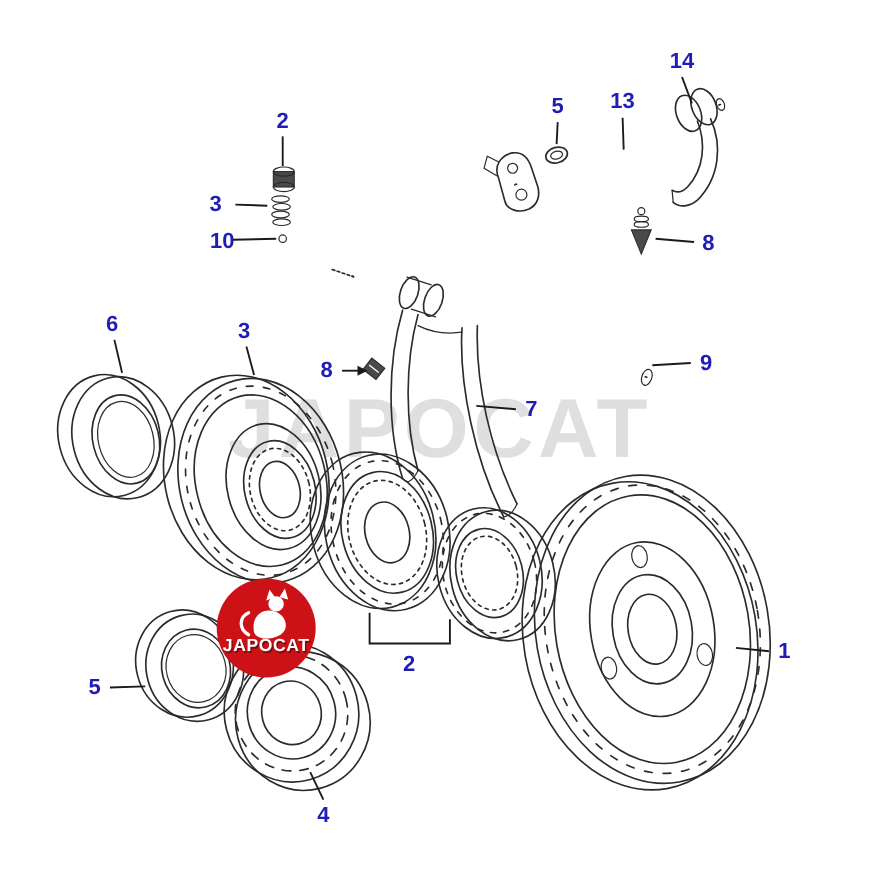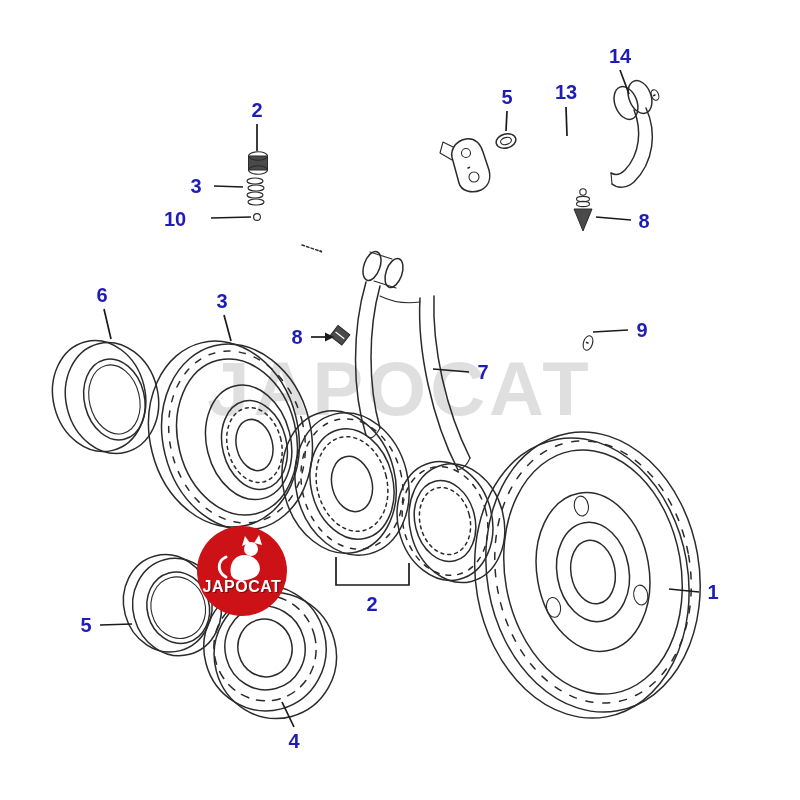--- a/index.html
+++ b/index.html
@@ -209,7 +209,7 @@
   <div id="callout-layer">
       <div class="callout" style="left: 257px; top: 110px;">2</div>
       <div class="callout" style="left: 196px; top: 186px;">3</div>
-      <div class="callout" style="left: 175px; top: 219px;">10</div>
+      <div class="callout" style="left: 202px; top: 219px;">10</div>
       <div class="callout" style="left: 620px; top: 56px;">14</div>
       <div class="callout" style="left: 507px; top: 97px;">5</div>
       <div class="callout" style="left: 566px; top: 92px;">13</div>

